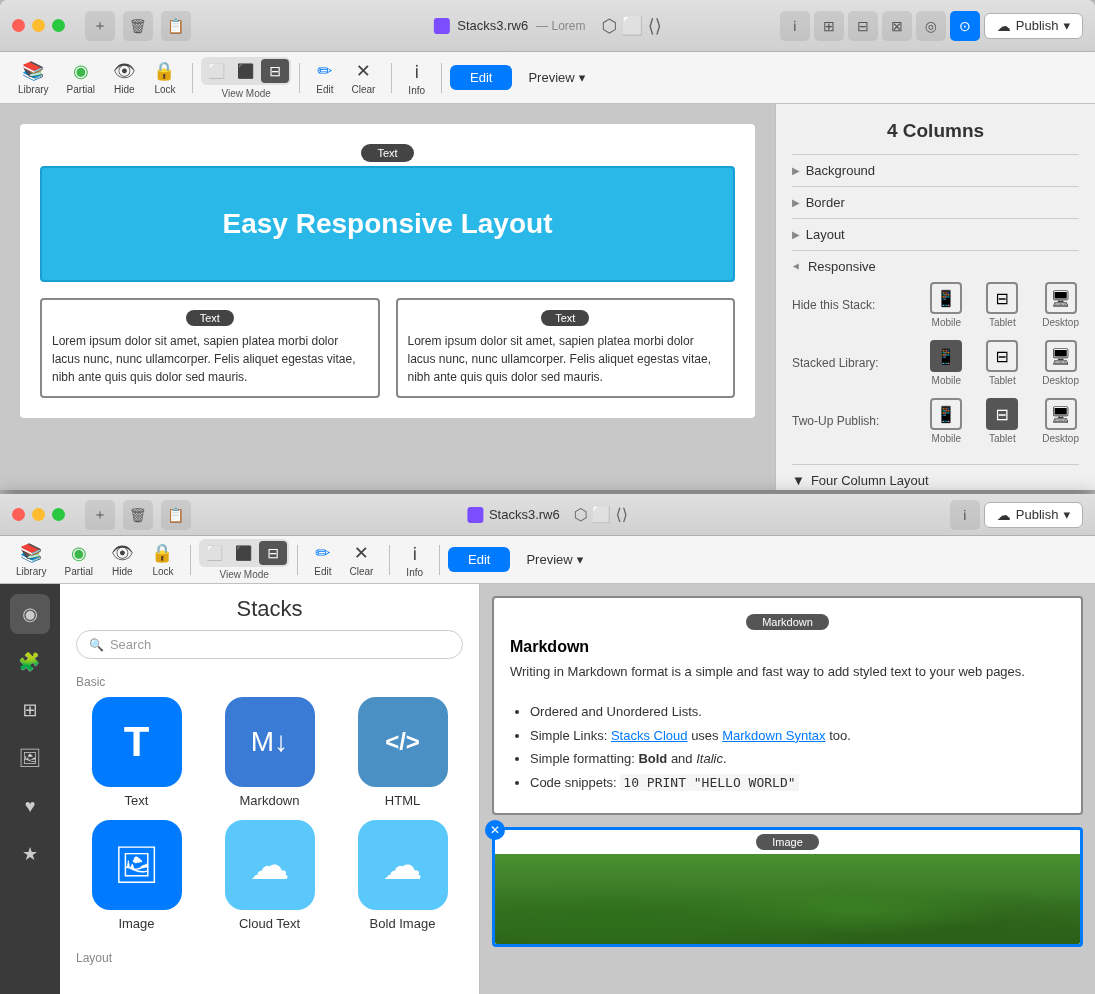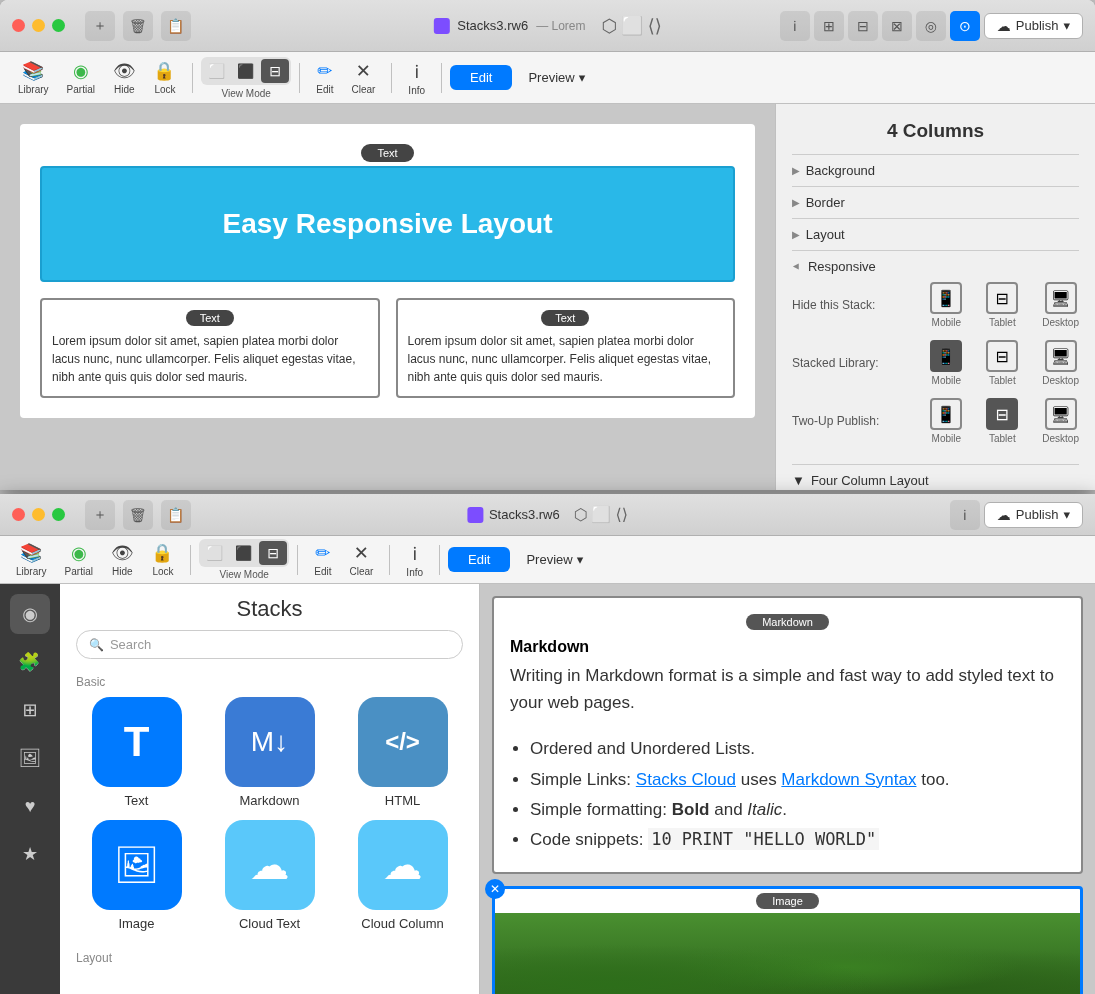--- a/index.html
+++ b/index.html
@@ -472,7 +472,7 @@
       color: #000;
     }
     .markdown-body {
-      font-size: 17px;
+      font-size: 13px;
       color: #333;
       line-height: 1.6;
     }

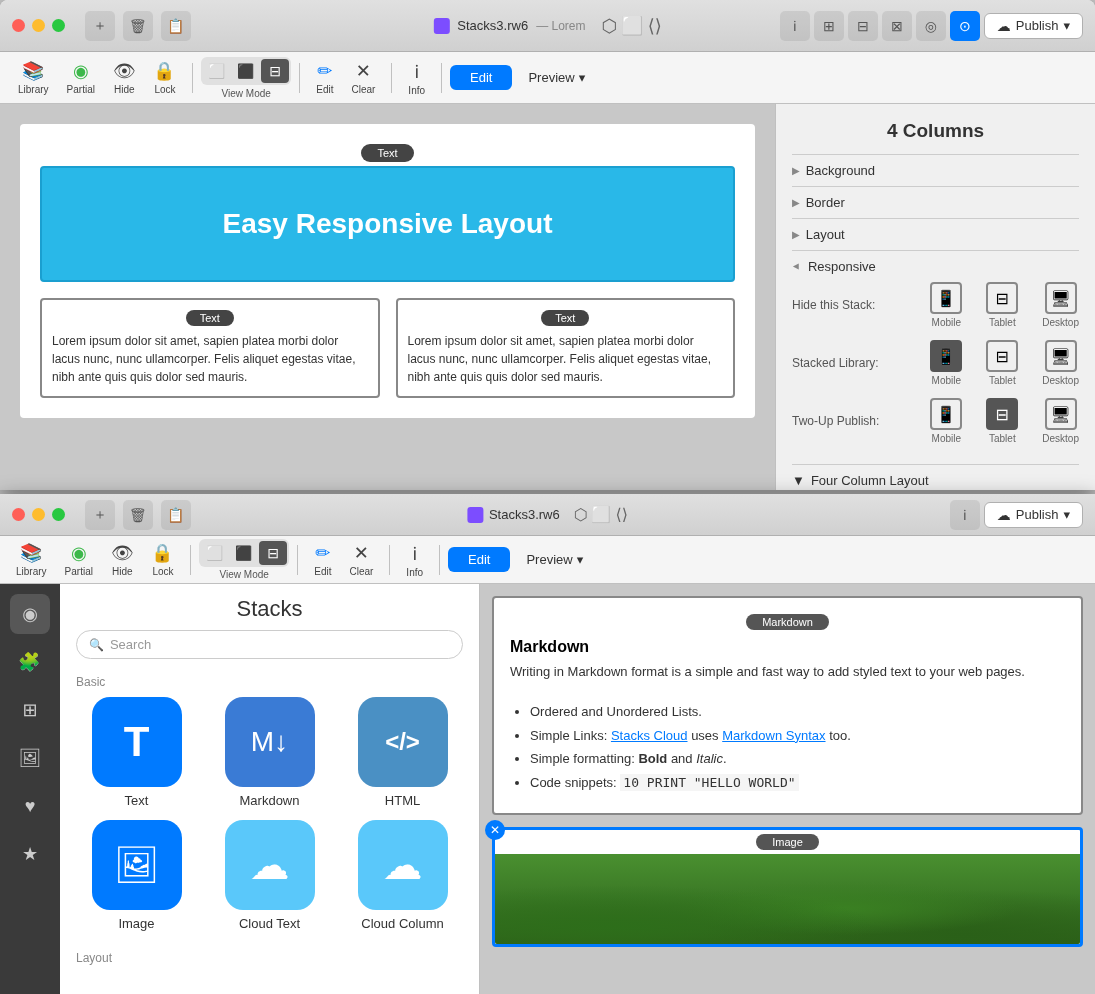--- a/index.html
+++ b/index.html
@@ -869,7 +869,7 @@
 
         <div class="stack-item">
           <div class="stack-icon teal" style="font-size:40px;">☁</div>
-          <span class="stack-item-label">Cloud Column</span>
+          <span class="stack-item-label">Bold Image</span>
         </div>
       </div>
 

